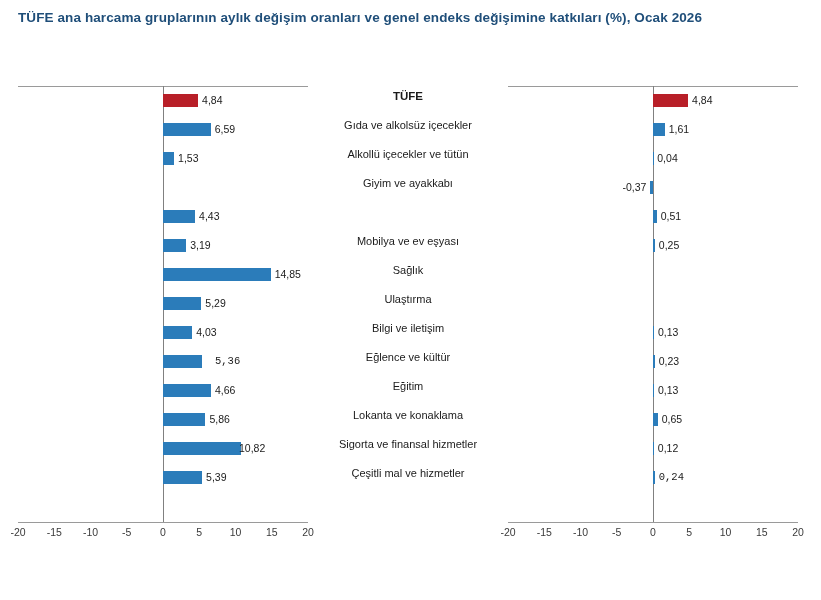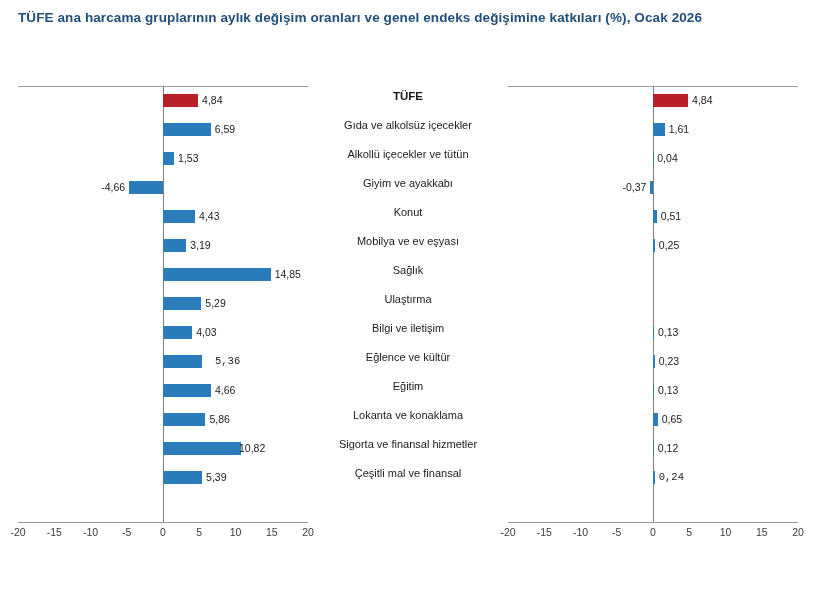--- a/index.html
+++ b/index.html
@@ -154,10 +154,6 @@
           <div class="row" style="top: 58px;">
             <div class="bar" style="left: 145px; width: 11.0925px;"></div>
             <div class="bar-label" style="left: 160.093px;">1,53</div>
-          </div>
-          <div class="row" style="top: 87px;">
-            <div class="bar" style="left: 111.215px; width: 33.785px;"></div>
-            <div class="bar-label" style="right: 182.785px;">-4,66</div>
           </div>
           <div class="row" style="top: 116px;">
             <div class="bar" style="left: 145px; width: 32.1175px;"></div>

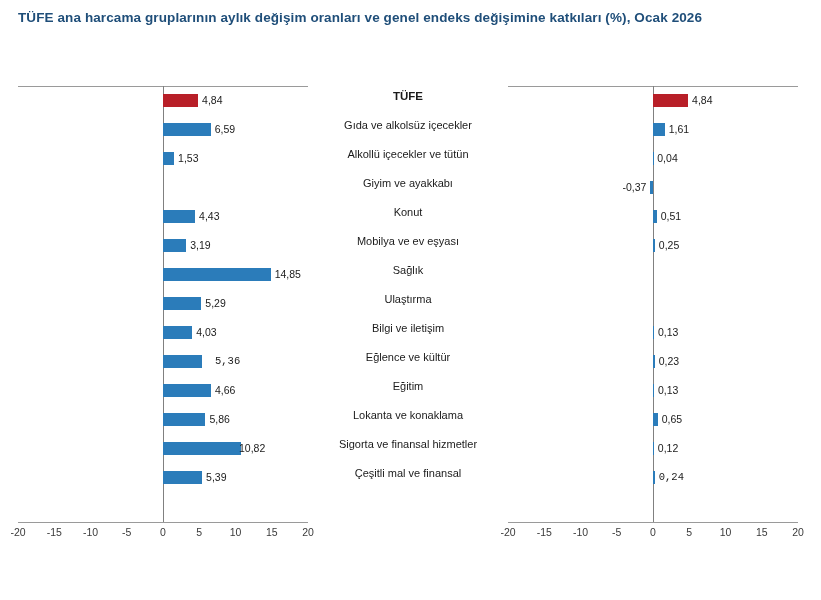--- a/index.html
+++ b/index.html
@@ -215,7 +215,6 @@
       <div class="cat-label" style="top: 29px;">Gıda ve alkolsüz içecekler</div>
       <div class="cat-label" style="top: 58px;">Alkollü içecekler ve tütün</div>
       <div class="cat-label" style="top: 87px;">Giyim ve ayakkabı</div>
-      <div class="cat-label" style="top: 116px;">Konut</div>
       <div class="cat-label" style="top: 145px;">Mobilya ve ev eşyası</div>
       <div class="cat-label" style="top: 174px;">Sağlık</div>
       <div class="cat-label" style="top: 203px;">Ulaştırma</div>

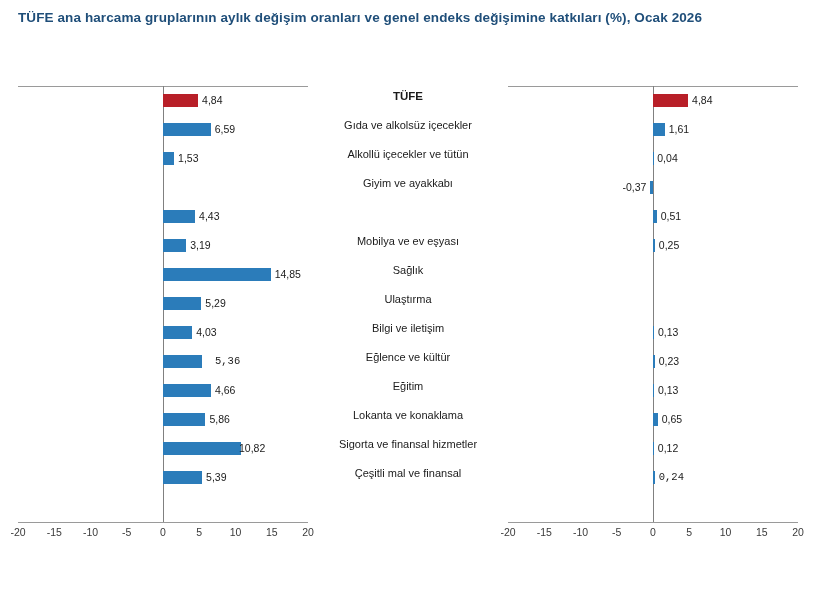--- a/index.html
+++ b/index.html
@@ -223,7 +223,7 @@
       <div class="cat-label" style="top: 290px;">Eğitim</div>
       <div class="cat-label" style="top: 319px;">Lokanta ve konaklama</div>
       <div class="cat-label" style="top: 348px;">Sigorta ve finansal hizmetler</div>
-      <div class="cat-label" style="top: 377px;">Çeşitli mal ve finansal</div>
+      <div class="cat-label" style="top: 377px;">Çeşitli mal ve hizmetler</div>
     </div>
 
   <div class="panel" id="panel-right">

